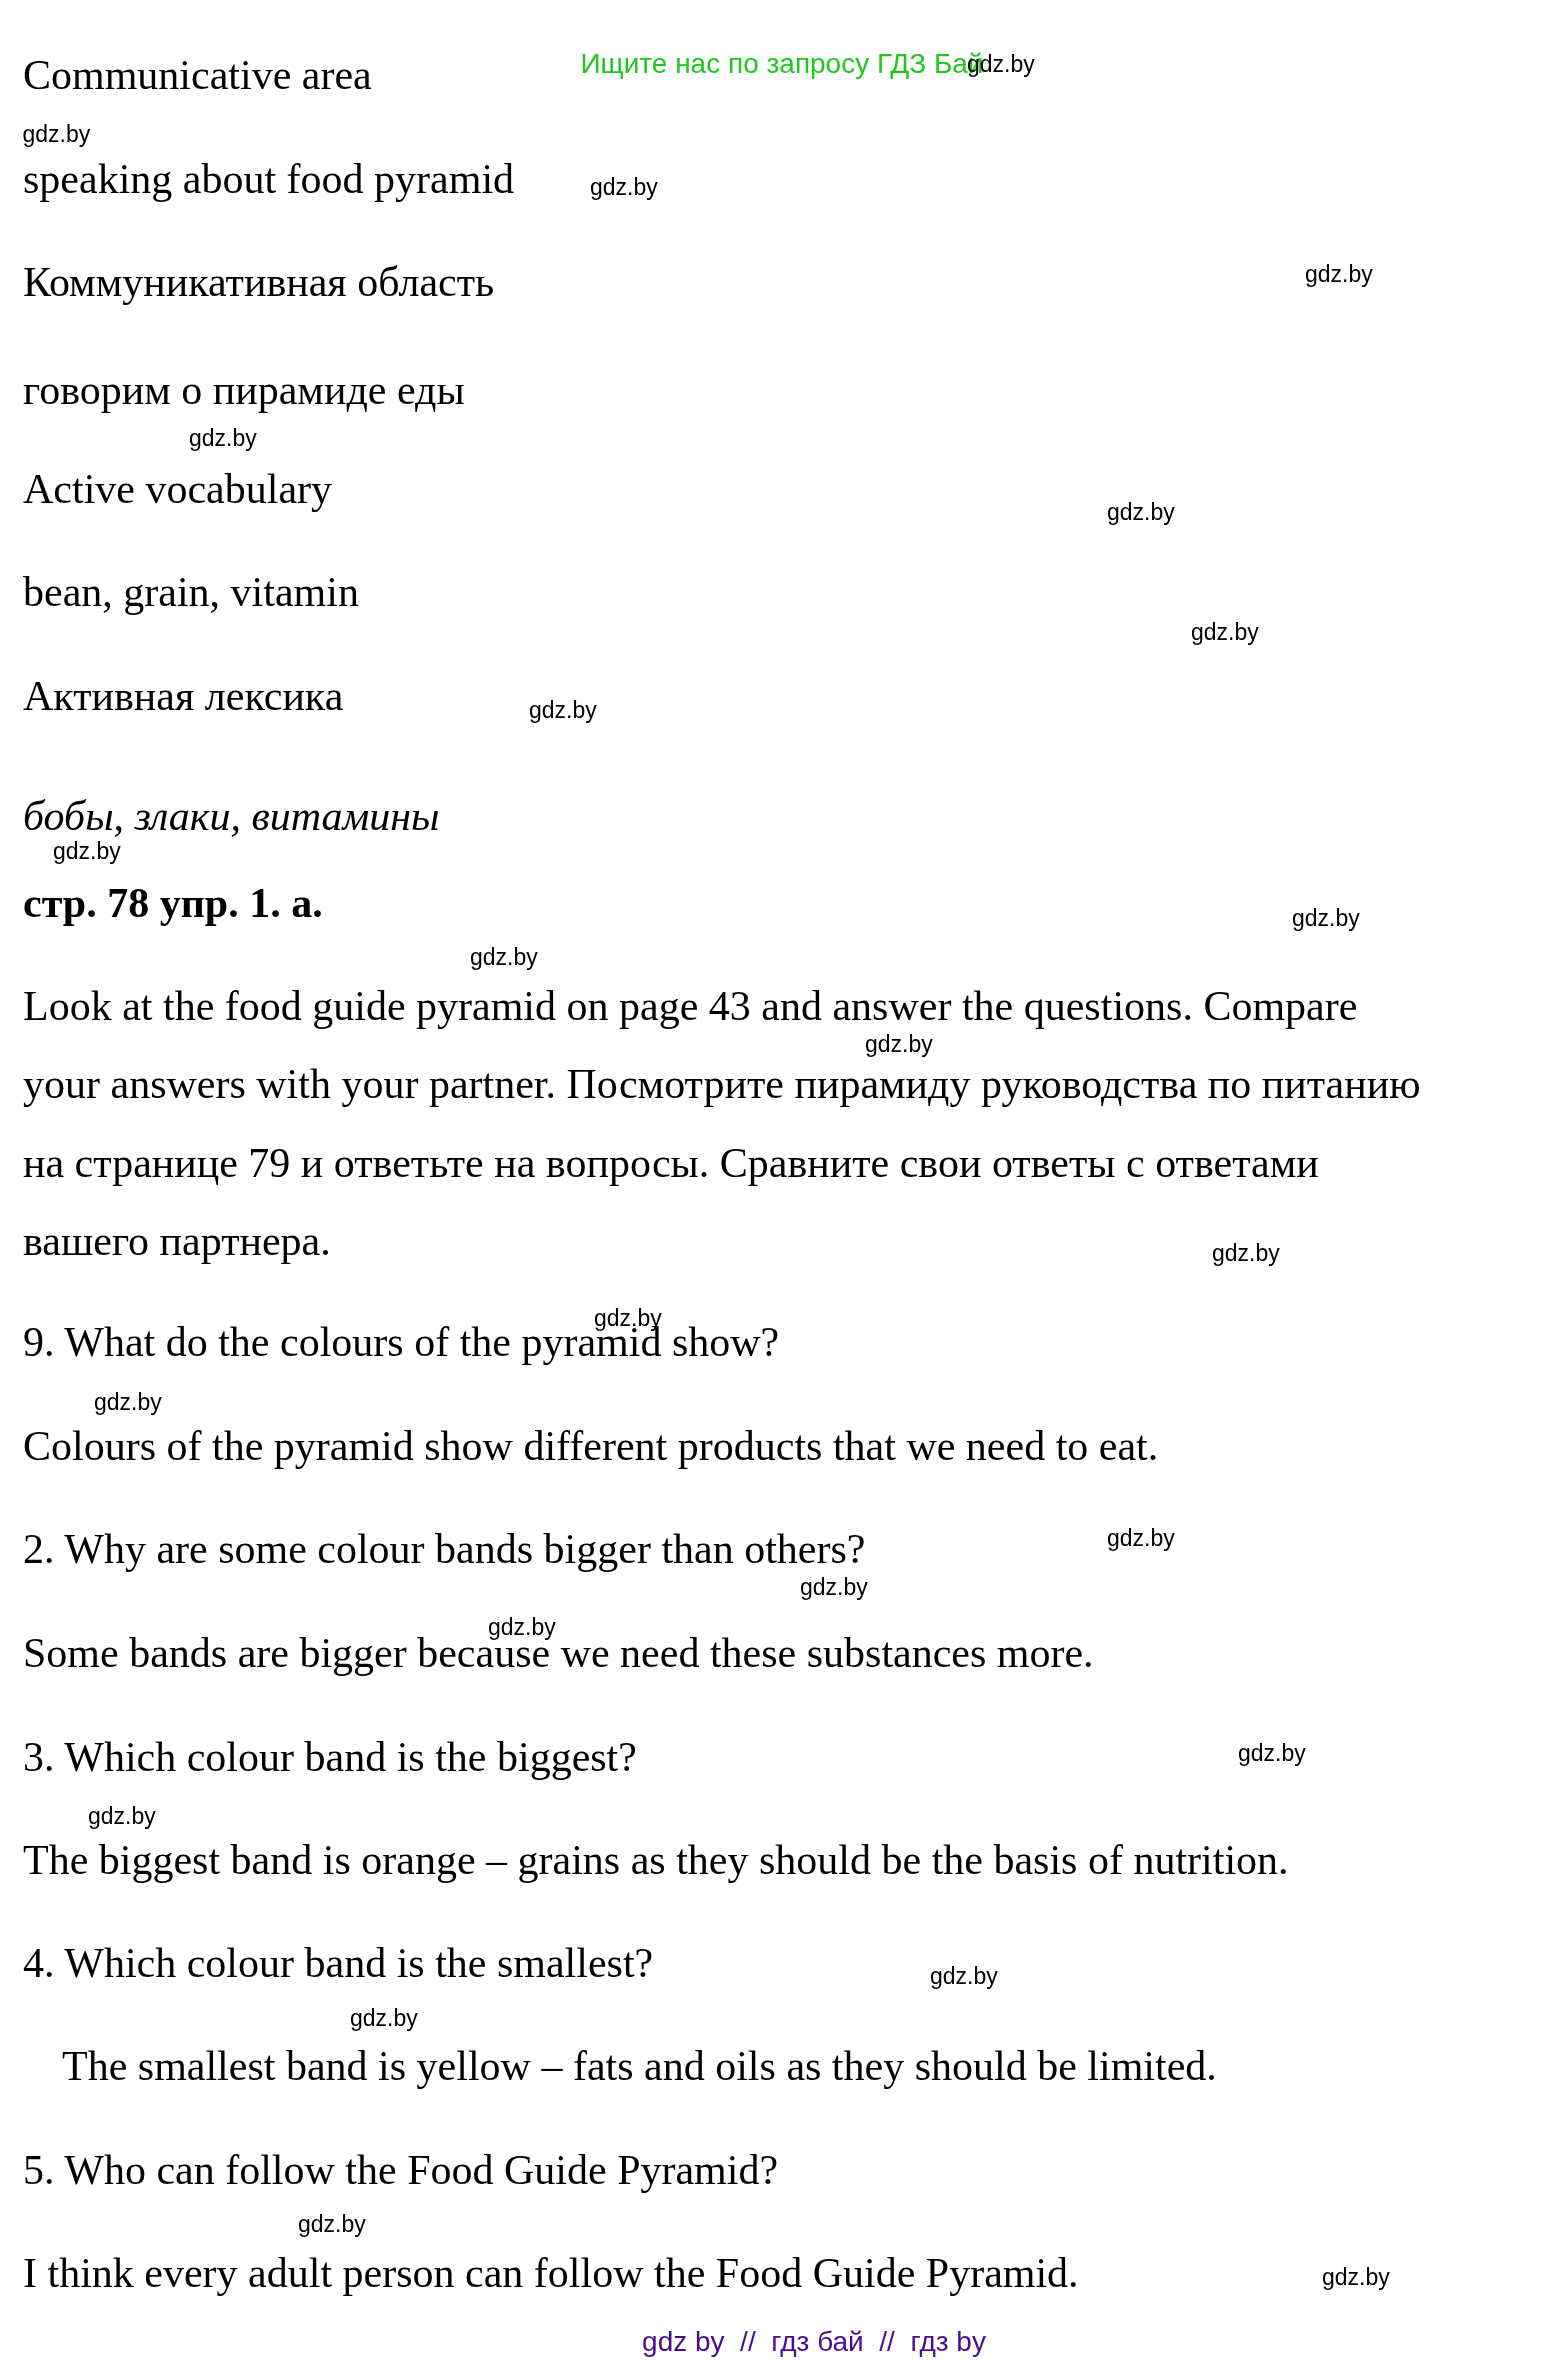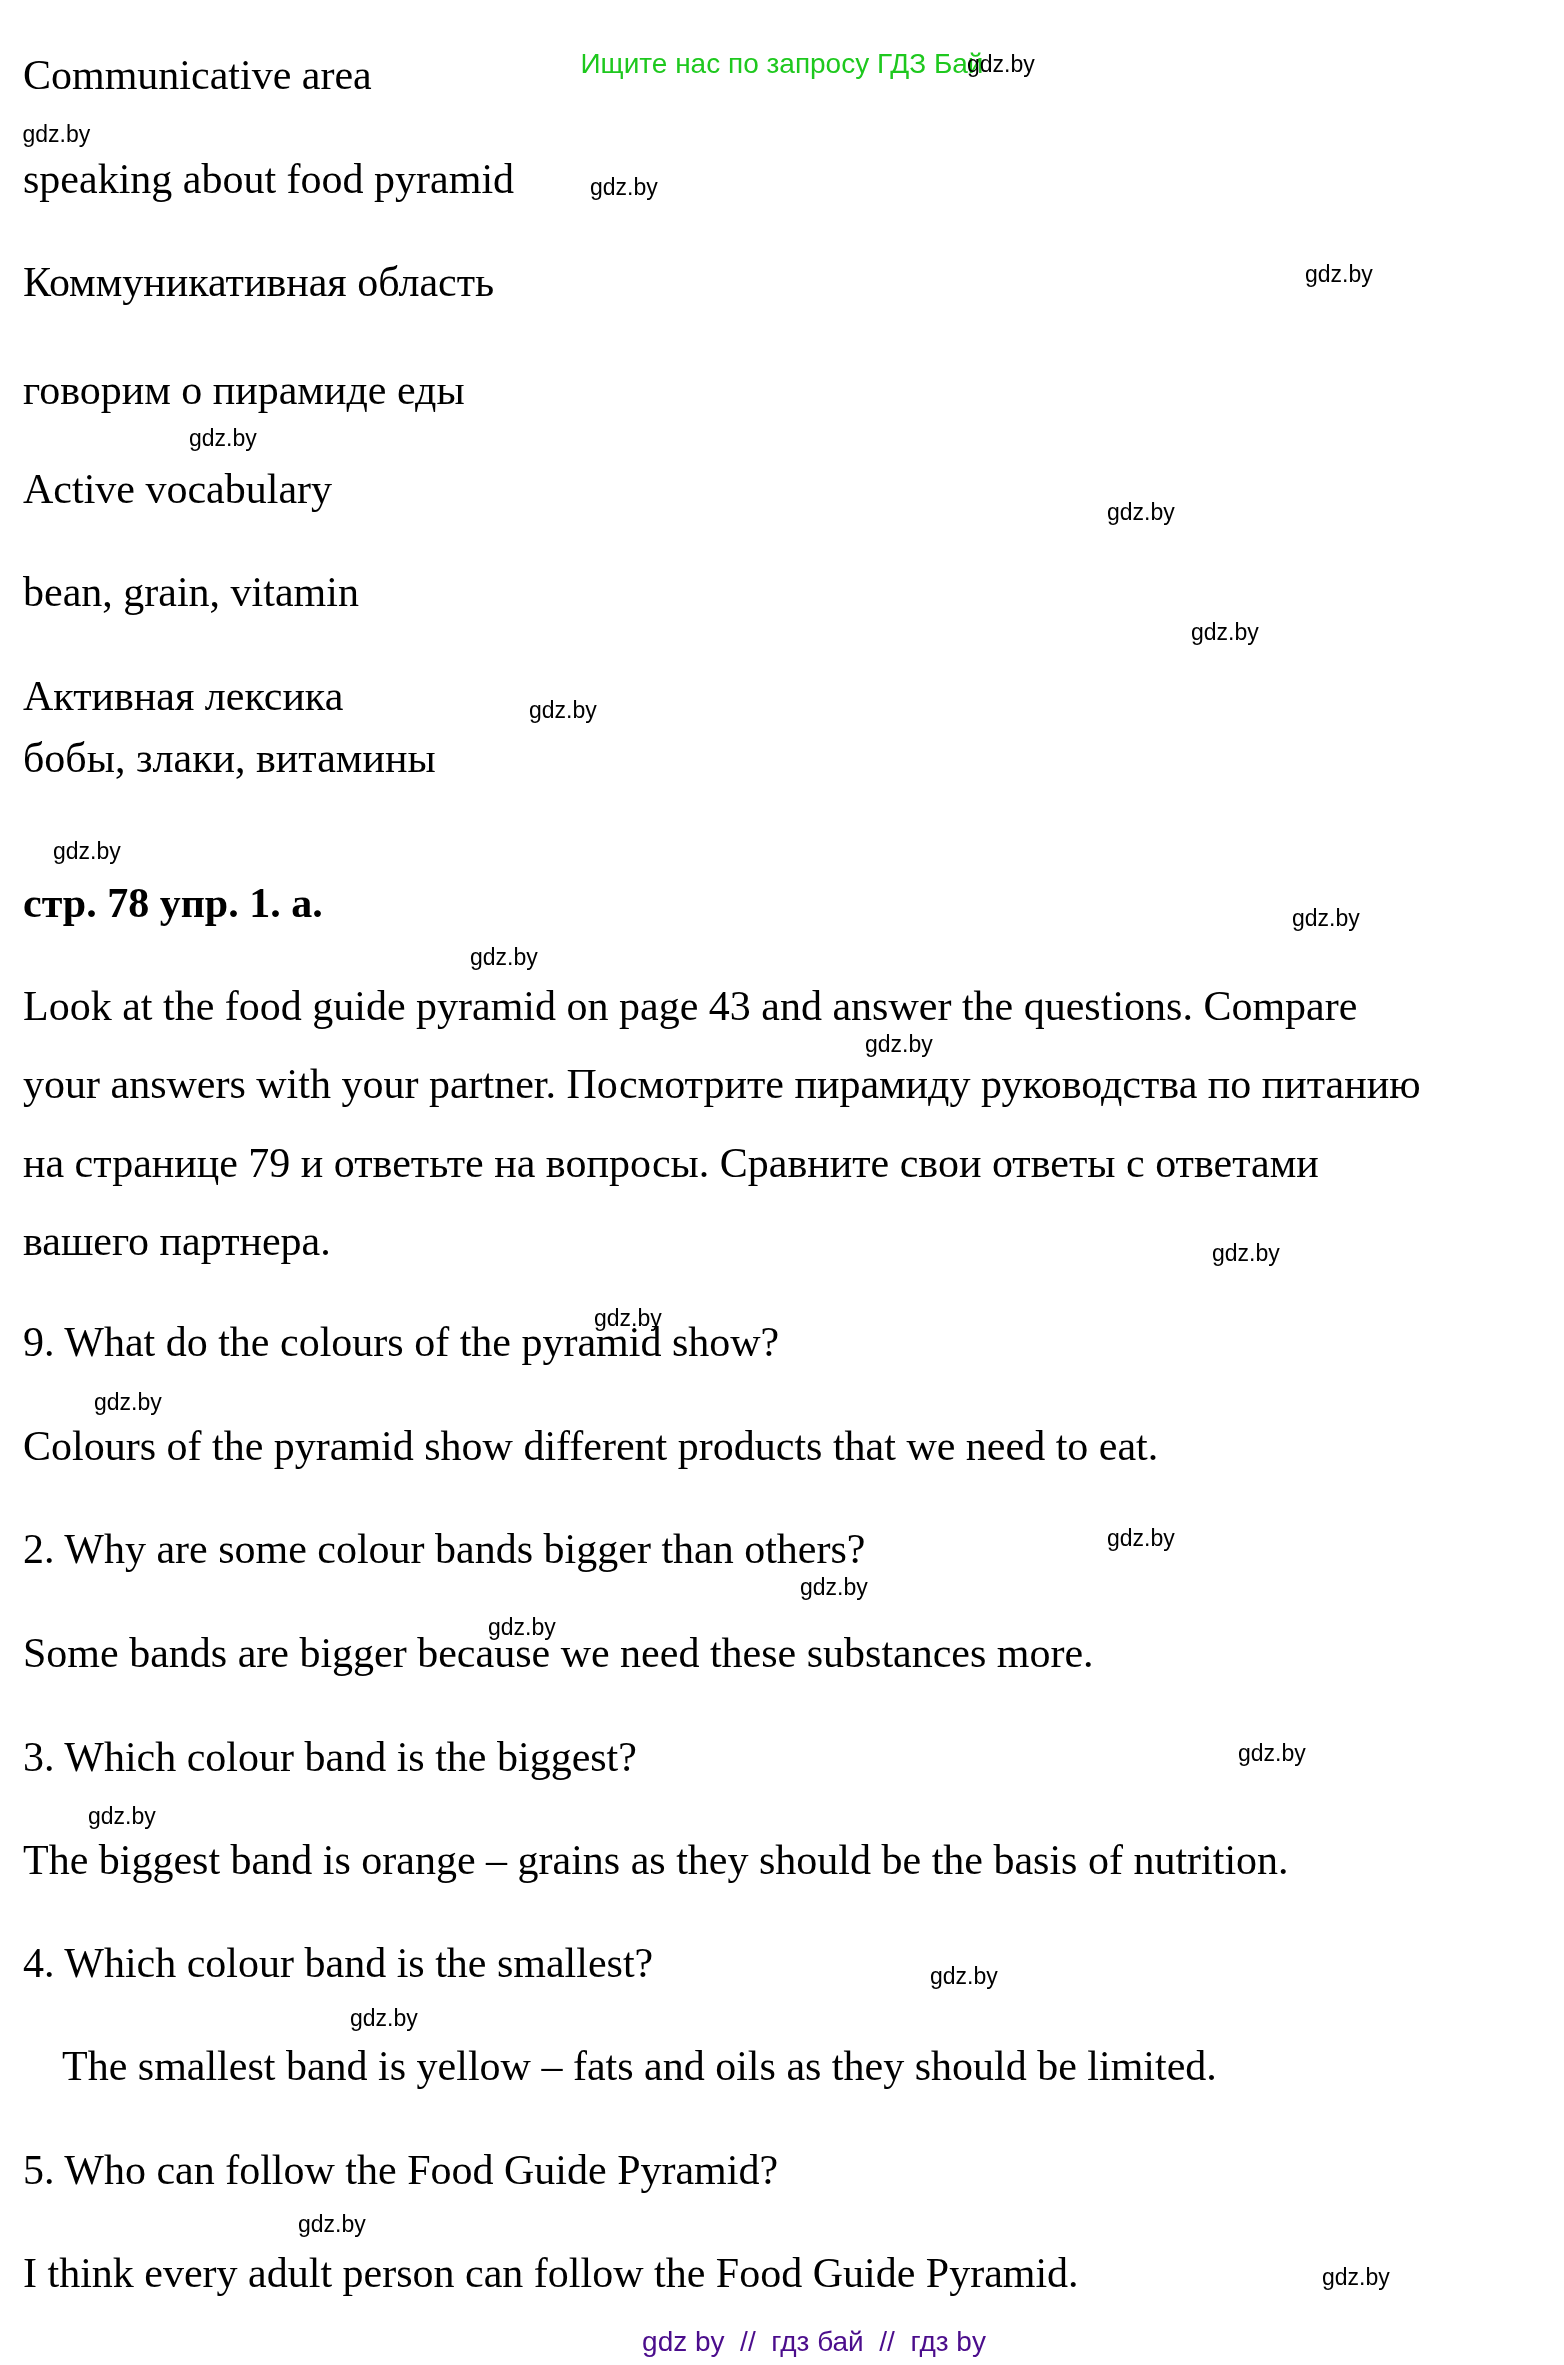--- a/index.html
+++ b/index.html
@@ -40,7 +40,7 @@
     <div class="line" style="top: 465px;">Active vocabulary</div>
     <div class="line" style="top: 568px;">bean, grain, vitamin</div>
     <div class="line" style="top: 672px;">Активная лексика</div>
-    <div class="line" style="top: 734px;">бобы, злаки, витамины</div>
+    <div class="line" style="top: 792px; font-style: italic;">бобы, злаки, витамины</div>
     <div class="line bold" style="top: 879px;">стр. 78 упр. 1. а.</div>
     <div class="line" style="top: 982px;">Look at the food guide pyramid on page 43 and answer the questions. Compare</div>
     <div class="line" style="top: 1060px;">your answers with your partner. Посмотрите пирамиду руководства по питанию</div>

